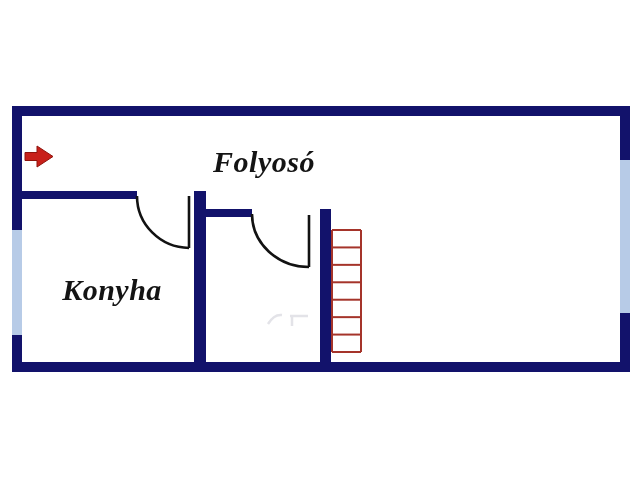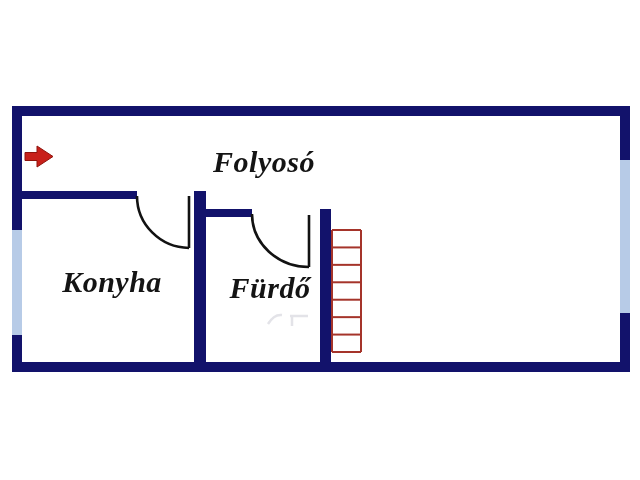--- a/index.html
+++ b/index.html
@@ -116,7 +116,7 @@
   </svg>
 
   <div class="room-label" style="left:264px; top:162px;">Folyosó</div>
-  <div class="room-label" style="left:112px; top:282px;">Konyha</div>
+  <div class="room-label" style="left:112px; top:290px;">Konyha</div>
   <div class="room-label" style="left:270px; top:288px;">Fürdő</div>
 
 </div>

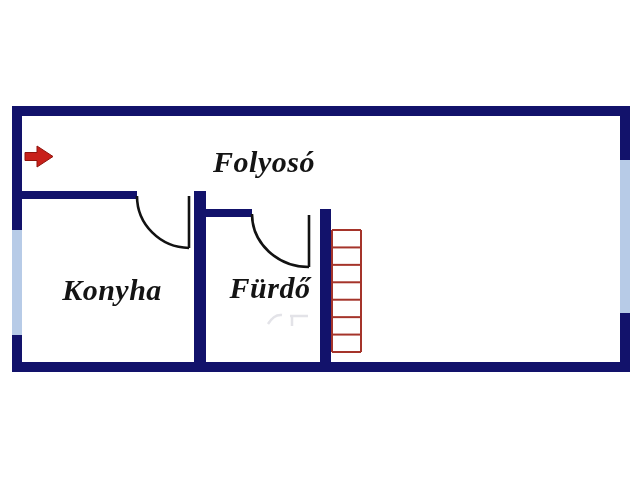--- a/index.html
+++ b/index.html
@@ -117,7 +117,6 @@
 
   <div class="room-label" style="left:264px; top:162px;">Folyosó</div>
   <div class="room-label" style="left:112px; top:290px;">Konyha</div>
-  <div class="room-label" style="left:270px; top:288px;">Fürdő</div>
 
 </div>
 

